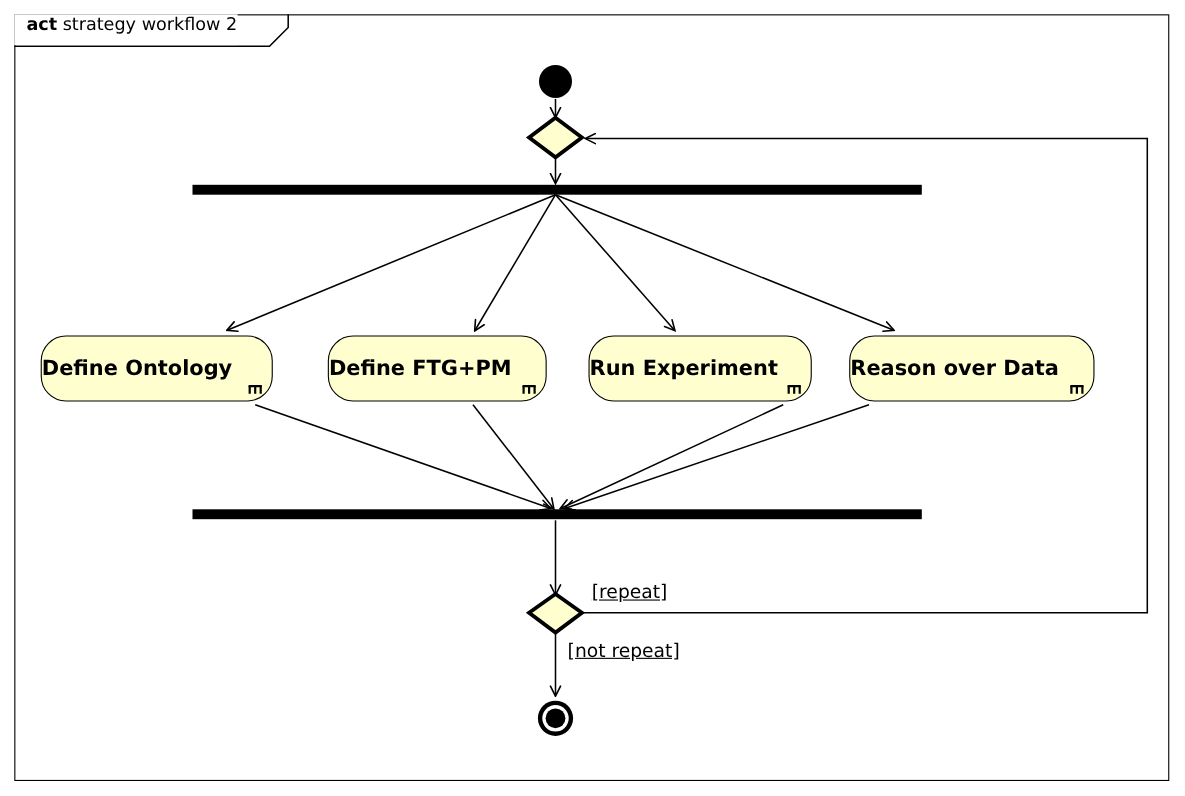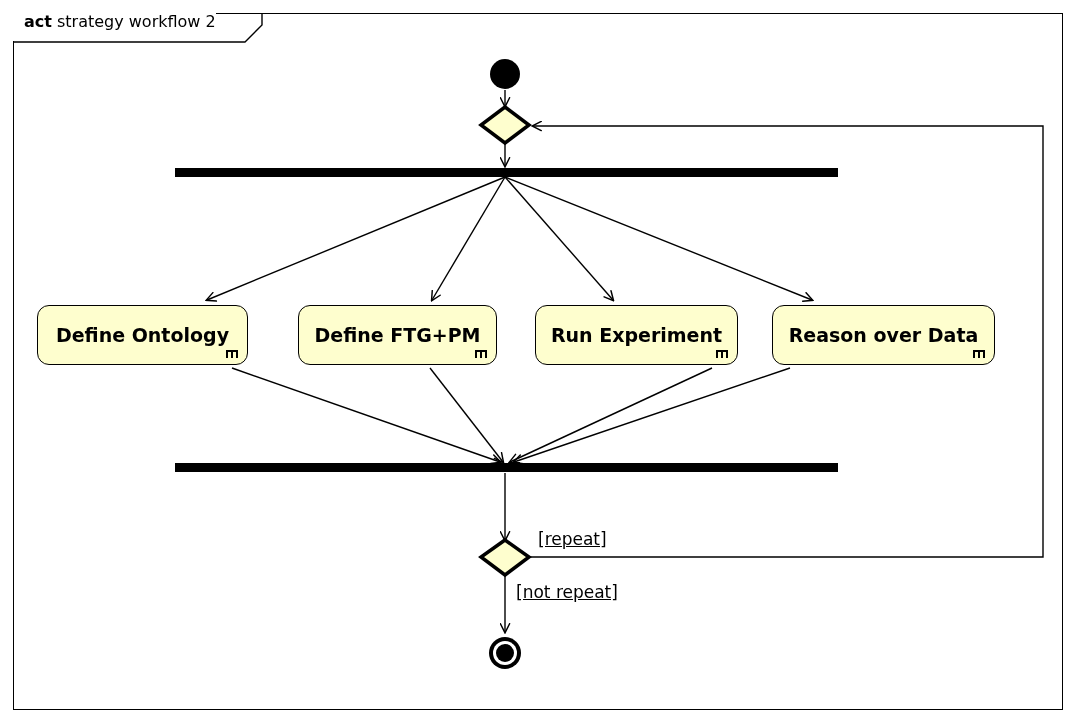--- a/index.html
+++ b/index.html
@@ -83,10 +83,10 @@
     box-sizing: border-box;
     background: #FEFECE;
     border: 1.5px solid #000000;
-    border-radius: 12px;
+    border-radius: 23px;
     display: flex;
     align-items: center;
-    justify-content: center;
+    justify-content: flex-start;
     font-size: 19px;
     font-weight: bold;
     color: #000000;

